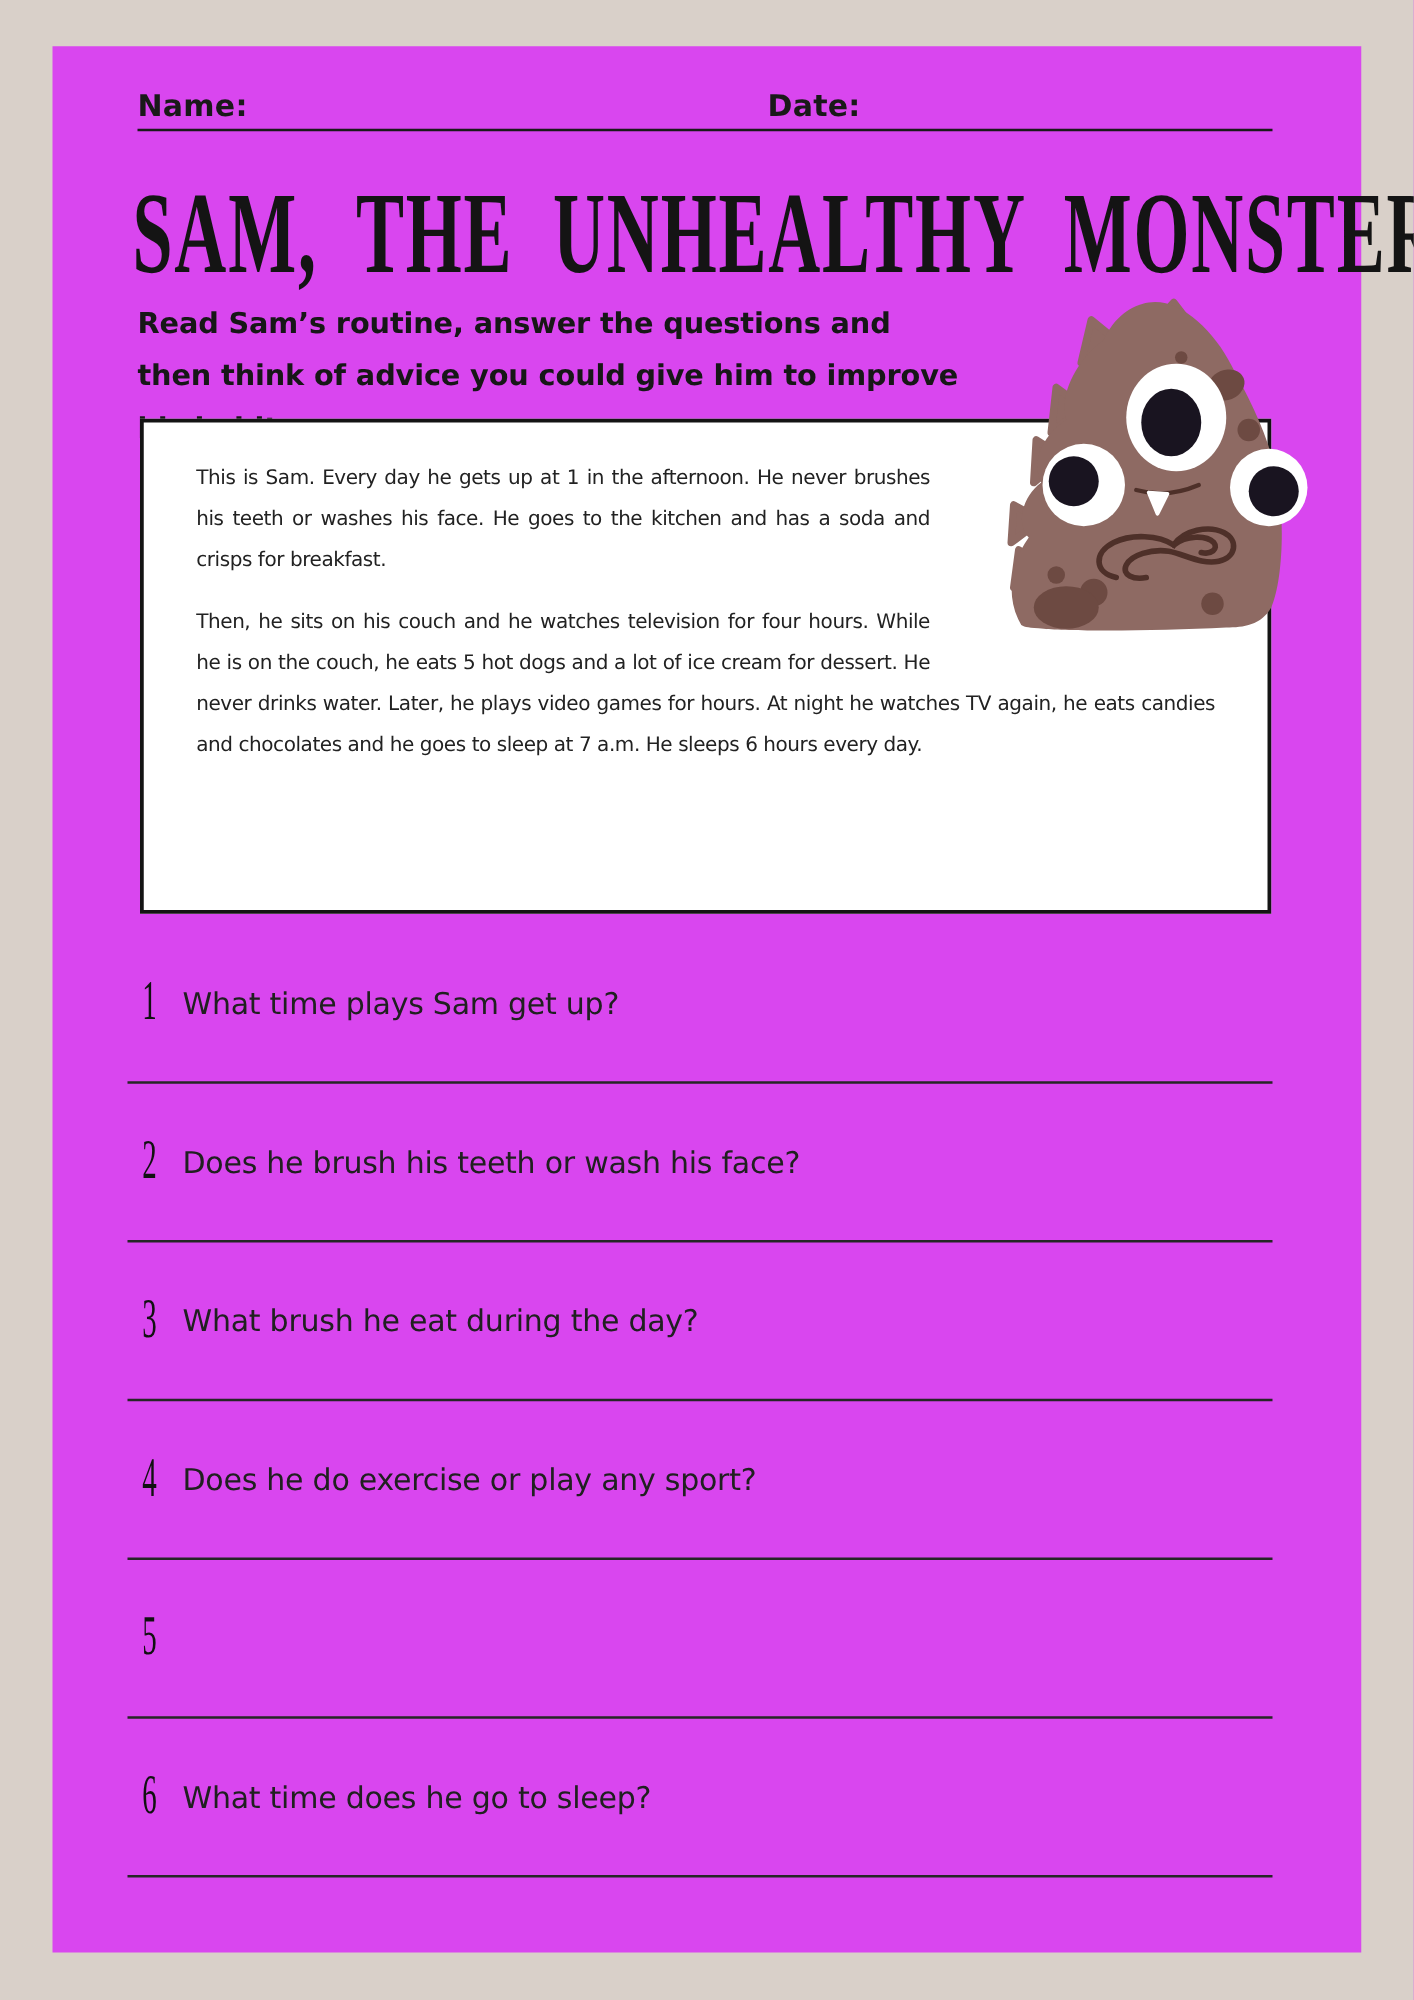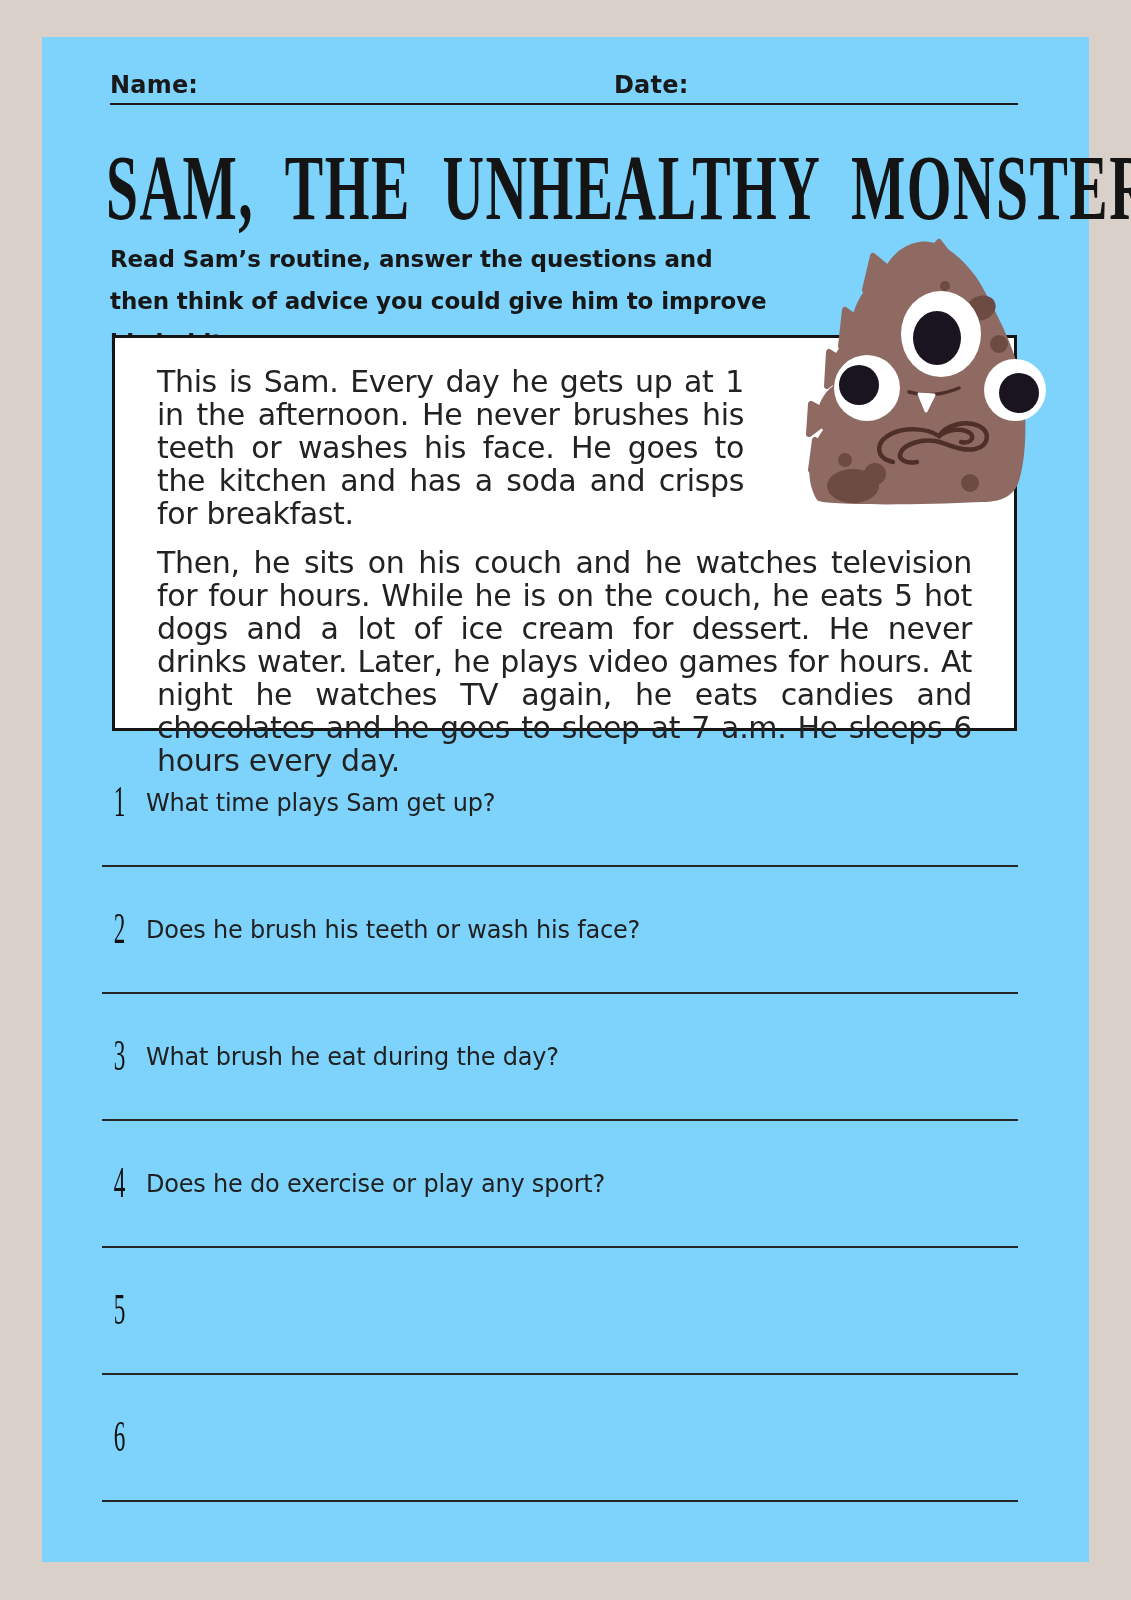--- a/index.html
+++ b/index.html
@@ -13,7 +13,7 @@
   }
   .paper{
     position:absolute;left:42px;top:37px;width:1047px;height:1525px;
-    background:#7dd3fc;
+    background:#d946ef;
   }
   .abs{position:absolute;}
   .name-label,.date-label{

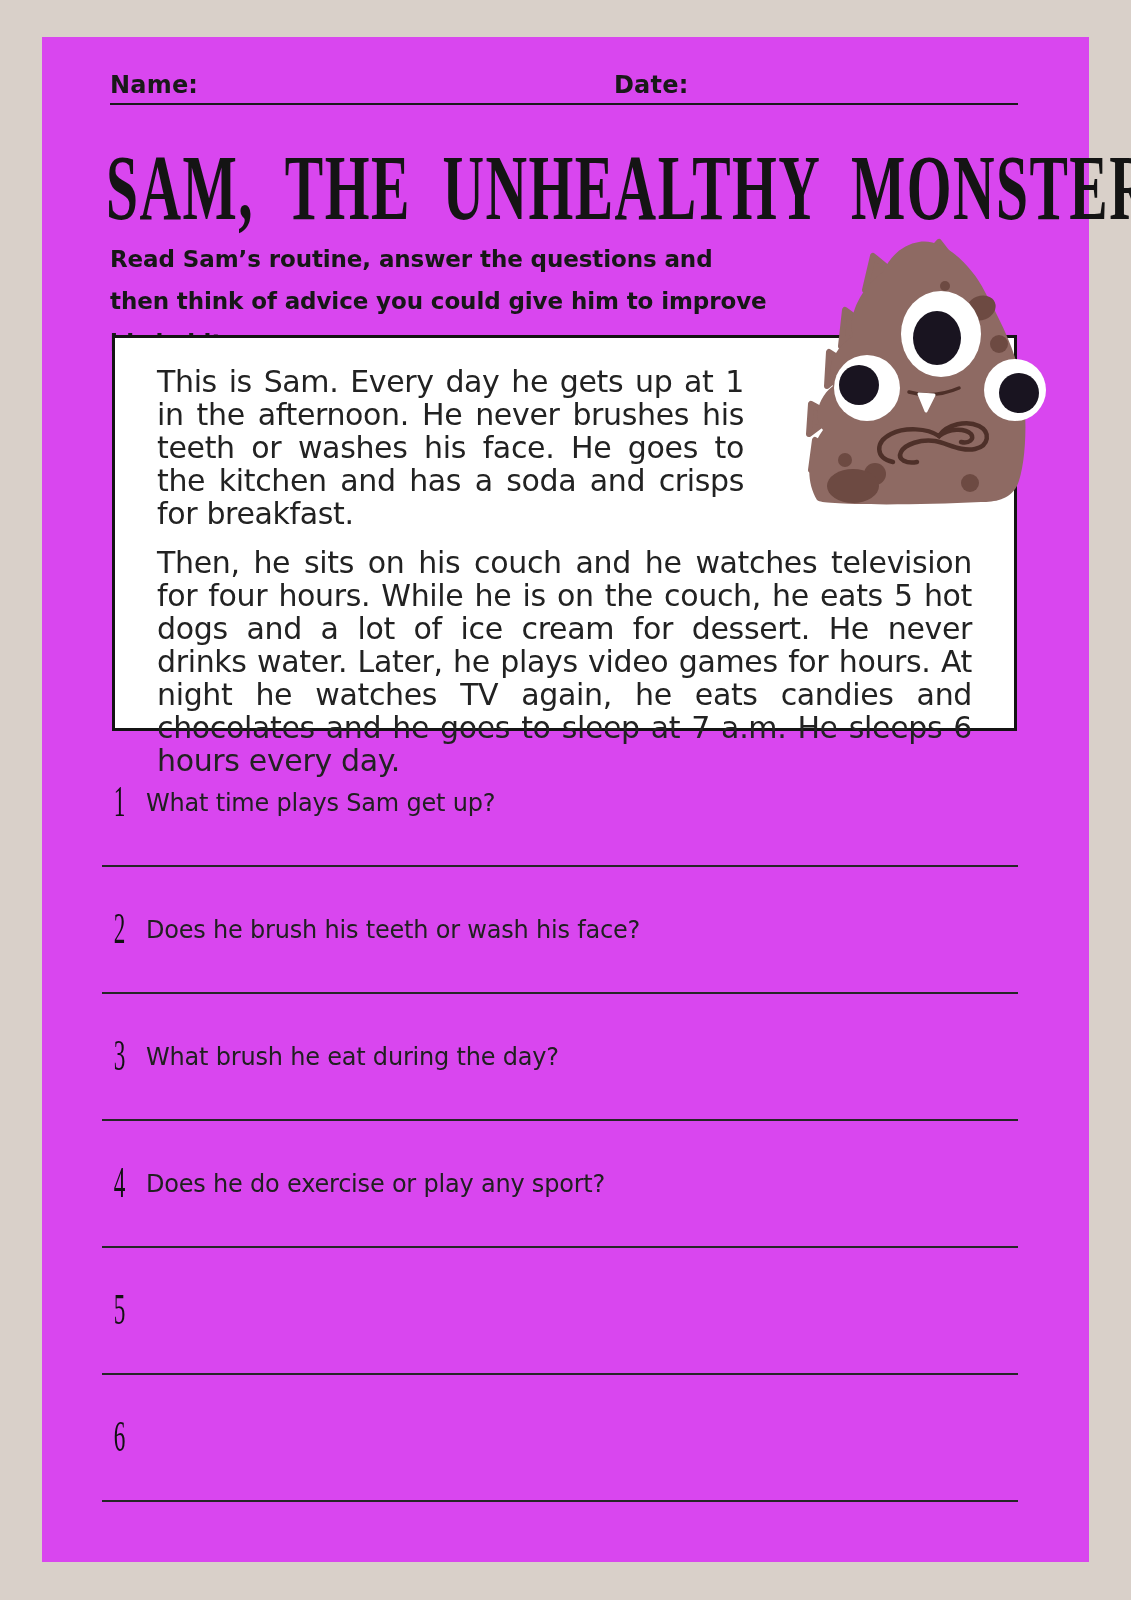--- a/index.html
+++ b/index.html
@@ -41,7 +41,7 @@
     background:#ffffff;
   }
   .passage-box p{
-    margin:0;font-size:30px;line-height:33px;letter-spacing:-0.35px;
+    margin:0;font-size:16px;line-height:33px;letter-spacing:-0.35px;
     text-align:justify;color:#222222;
   }
   .passage-box p + p{margin-top:16px;}

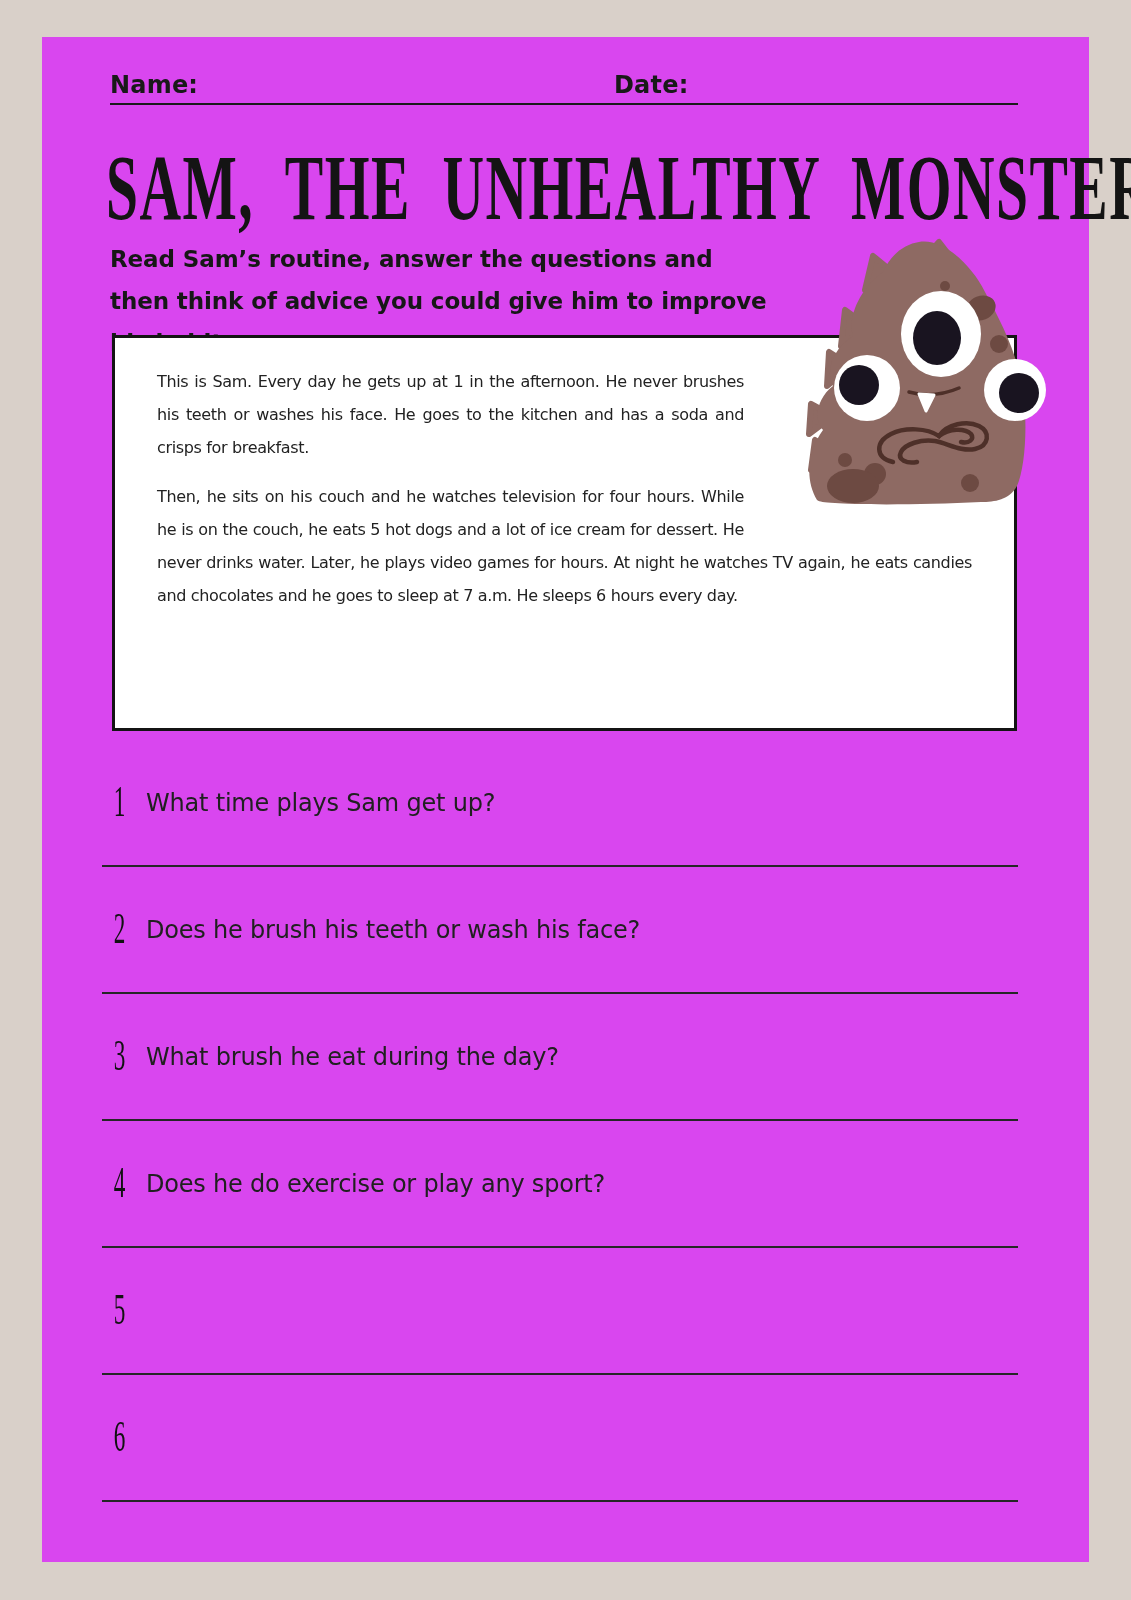--- a/index.html
+++ b/index.html
@@ -161,6 +161,7 @@
 
   <div class="abs question" style="top:1381px;">
     <span class="q-number">6</span>
+    <span class="q-text">What time does he go to sleep?</span>
   </div>
   <div class="abs answer-line" style="top:1463px;"></div>
 

